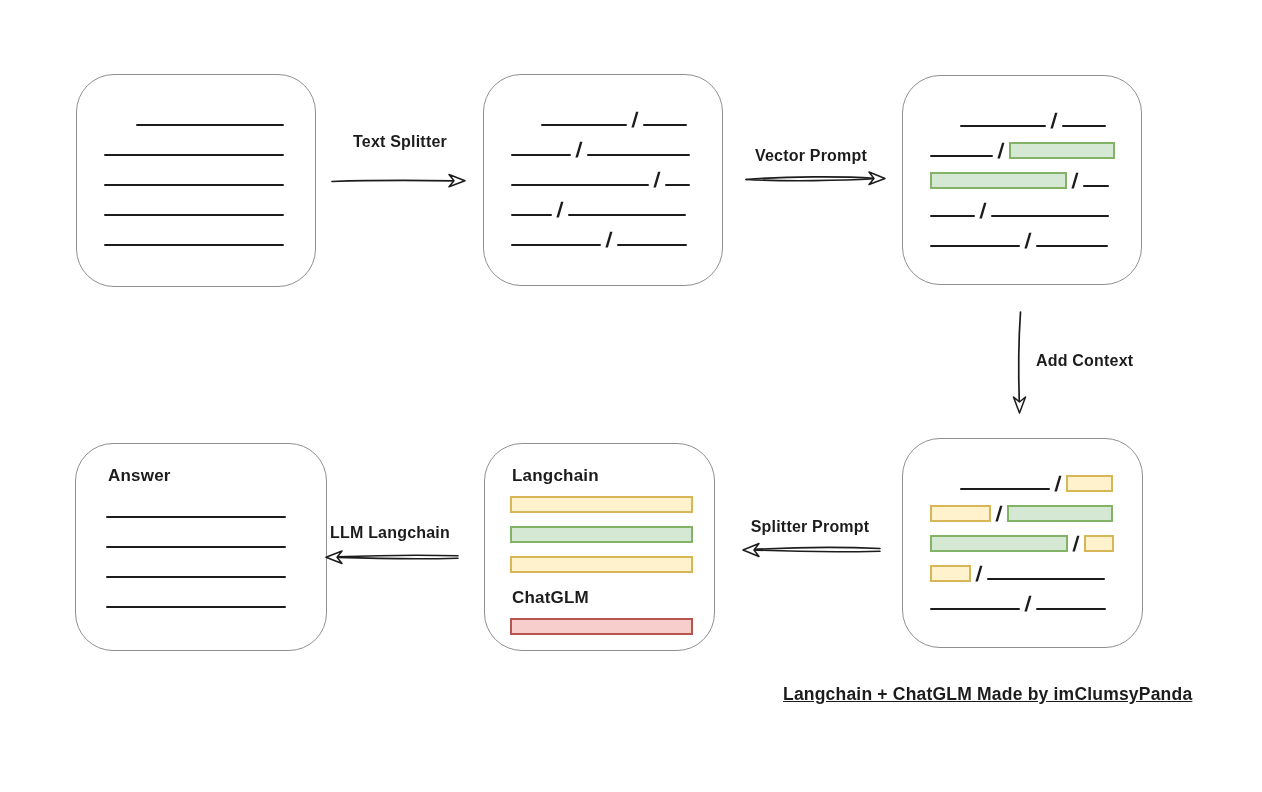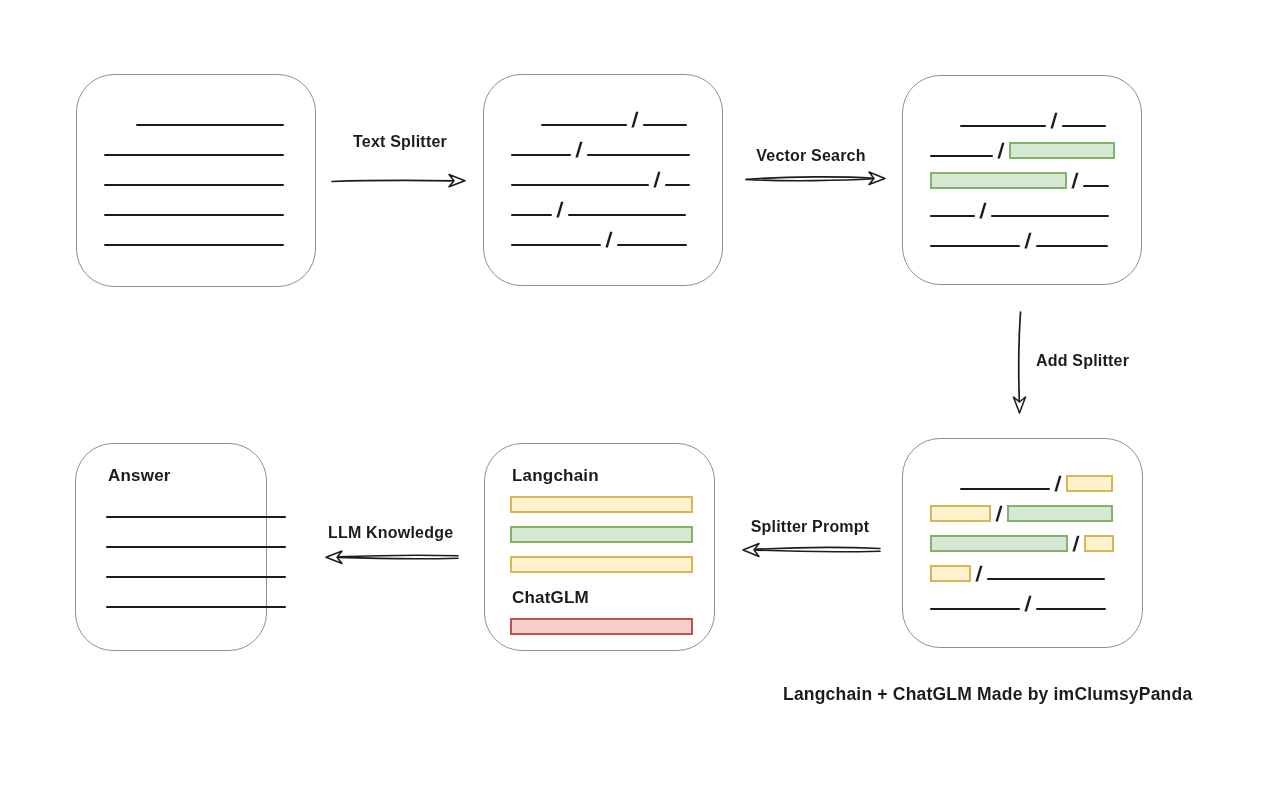--- a/index.html
+++ b/index.html
@@ -243,7 +243,7 @@
     <path d="M119,4.5 L135,10.8 L119,16.8 L124,10.8 Z" fill="#ffffff" stroke="currentColor" stroke-width="1.5" stroke-linejoin="round"></path>
   </svg>
 
-  <div class="arrow-label" style="left:748px; top:147px; width:126px;">Vector Search</div>
+  <div class="arrow-label" style="left:748px; top:147px; width:126px;">Vector Prompt</div>
   <svg class="arrow-svg" style="left:743px; top:167px;" width="147" height="24" viewBox="0 0 147 24">
     <path d="M3,12.5 C 45,9.2 100,9.2 131,11.2" fill="none" stroke="currentColor" stroke-width="1.6" stroke-linecap="round"></path>
     <path d="M3,12.5 C 45,14.6 100,13.6 131,11.8" fill="none" stroke="currentColor" stroke-width="1.6" stroke-linecap="round"></path>

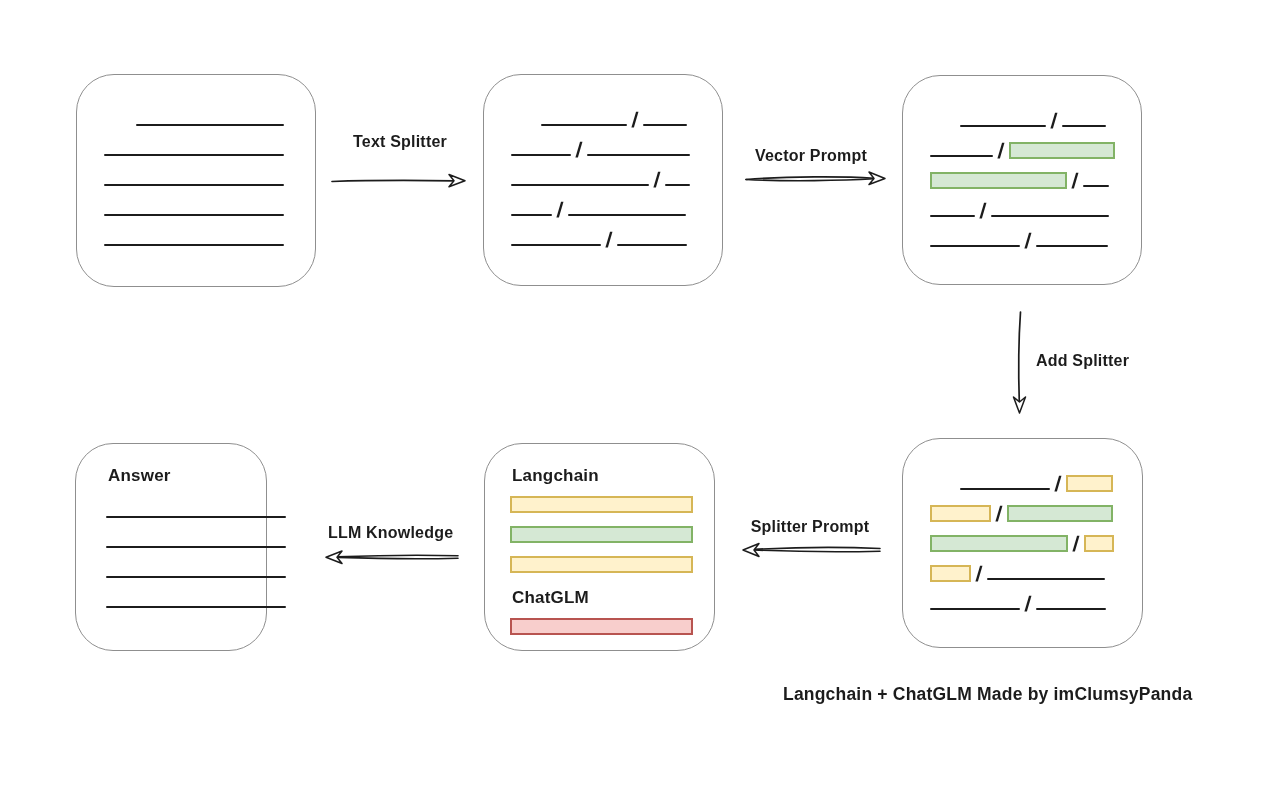--- a/index.html
+++ b/index.html
@@ -250,7 +250,7 @@
     <path d="M126,5 L142,11.5 L126,17.5 L131,11.5 Z" fill="#ffffff" stroke="currentColor" stroke-width="1.5" stroke-linejoin="round"></path>
   </svg>
 
-  <div class="arrow-label" style="left:1036px; top:352px;">Add Splitter</div>
+  <div class="arrow-label" style="left:1036px; top:352px;">Add Context</div>
   <svg class="arrow-svg" style="left:1007px; top:310px;" width="26" height="110" viewBox="0 0 26 110">
     <path d="M13.5,2 C 11.2,35 11.4,65 12.3,92" fill="none" stroke="currentColor" stroke-width="1.7" stroke-linecap="round"></path>
     <path d="M6.5,87 L12.5,103 L18.5,87 L12.5,92 Z" fill="#ffffff" stroke="currentColor" stroke-width="1.5" stroke-linejoin="round"></path>

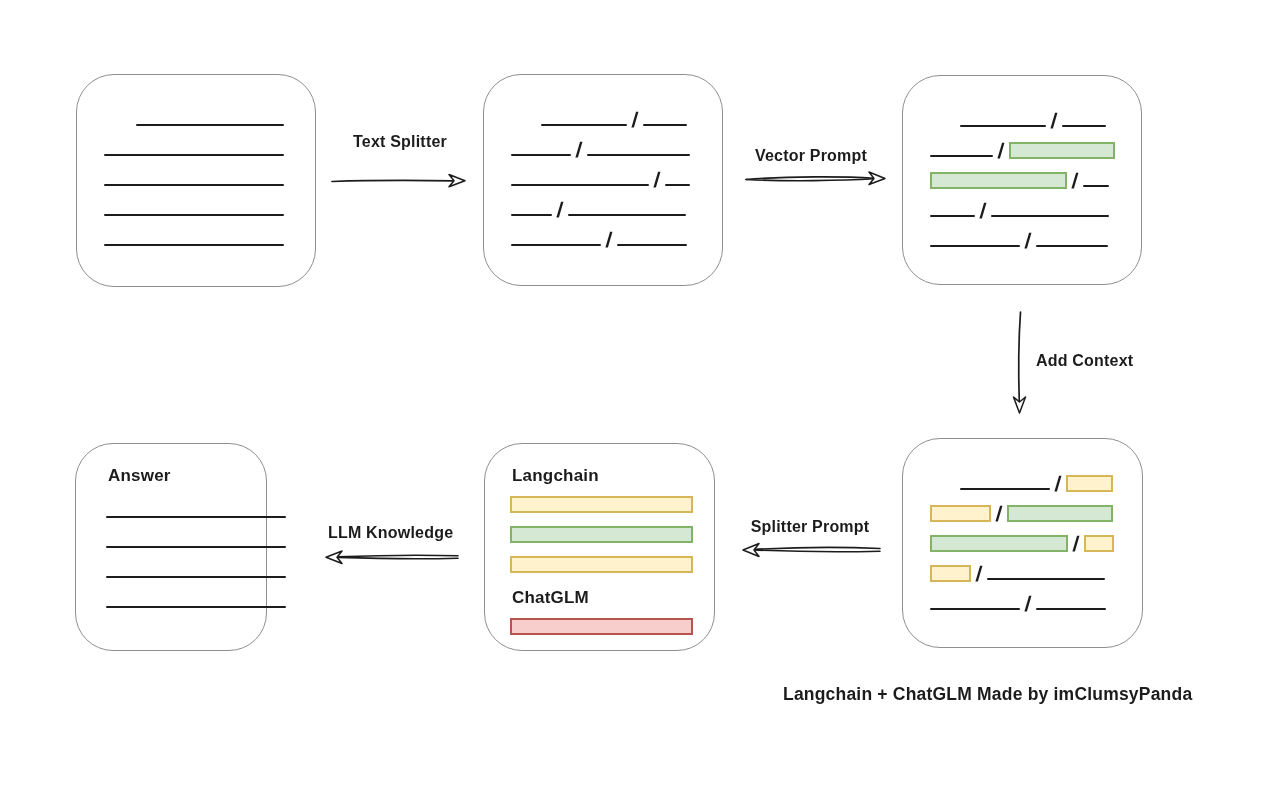--- a/index.html
+++ b/index.html
@@ -68,7 +68,7 @@
   #box-matched  { left: 902px; top: 75px;  width: 240px; height: 210px; }
   #box-context  { left: 902px; top: 438px; width: 241px; height: 210px; }
   #box-prompt   { left: 484px; top: 443px; width: 231px; height: 208px; }
-  #box-answer   { left: 75px;  top: 443px; width: 192px; height: 208px; }
+  #box-answer   { left: 75px;  top: 443px; width: 252px; height: 208px; }
   #box-prompt .box-content { padding: 20px 23px 0 25px; }
   #box-answer .box-content { padding: 20px 28px 0 30px; }
   .label-block { margin: 2px 0 1px 2px; height: 22px; }

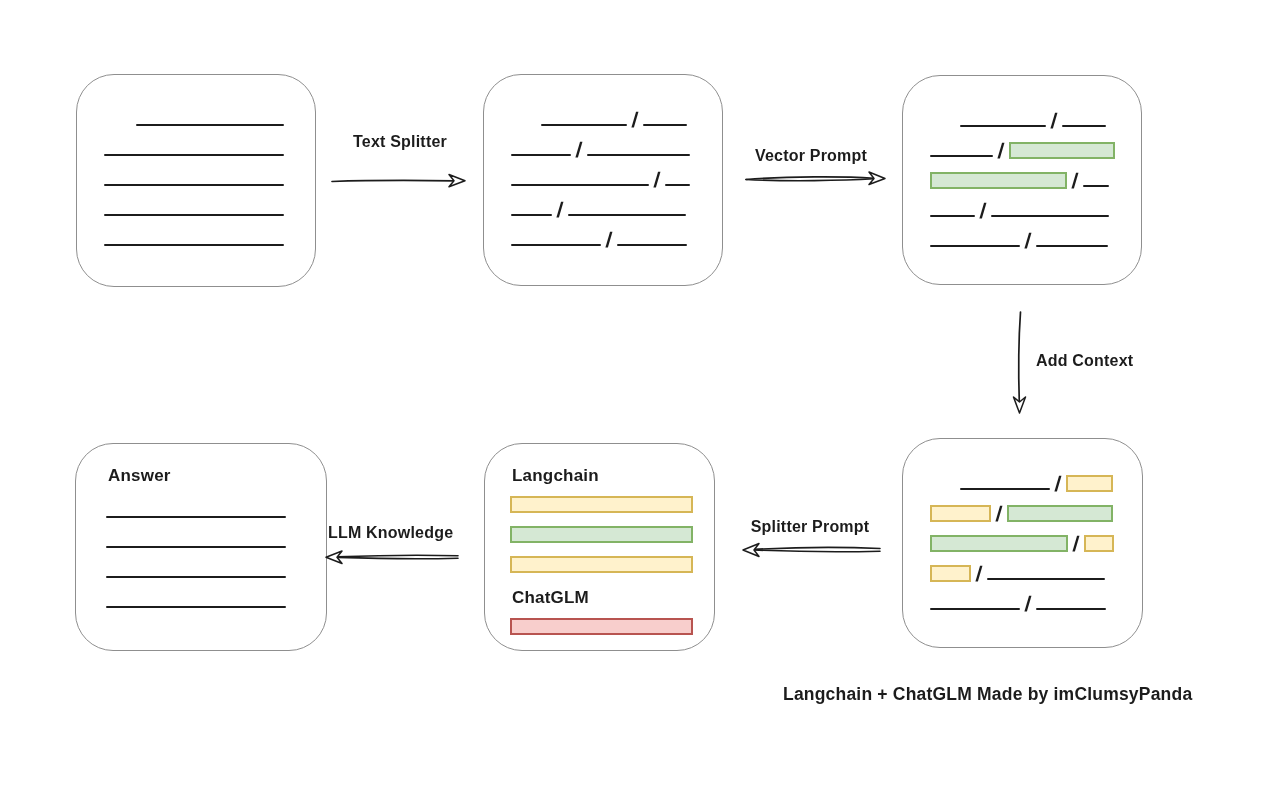--- a/index.html
+++ b/index.html
@@ -263,7 +263,7 @@
     <path d="M21,5.5 L5,12 L21,18.5 L16,12 Z" fill="#ffffff" stroke="currentColor" stroke-width="1.5" stroke-linejoin="round"></path>
   </svg>
 
-  <div class="arrow-label" style="left:328px; top:524px; width:124px;">LLM Knowledge</div>
+  <div class="arrow-label" style="left:328px; top:524px; width:124px;">LLM Langchain</div>
   <svg class="arrow-svg" style="left:322px; top:546px;" width="138" height="22" viewBox="0 0 138 22">
     <path d="M136,9.8 C 90,8.4 48,9.6 15,10.8" fill="none" stroke="currentColor" stroke-width="1.6" stroke-linecap="round"></path>
     <path d="M136,12.2 C 90,13.4 48,12.4 15,11.4" fill="none" stroke="currentColor" stroke-width="1.6" stroke-linecap="round"></path>

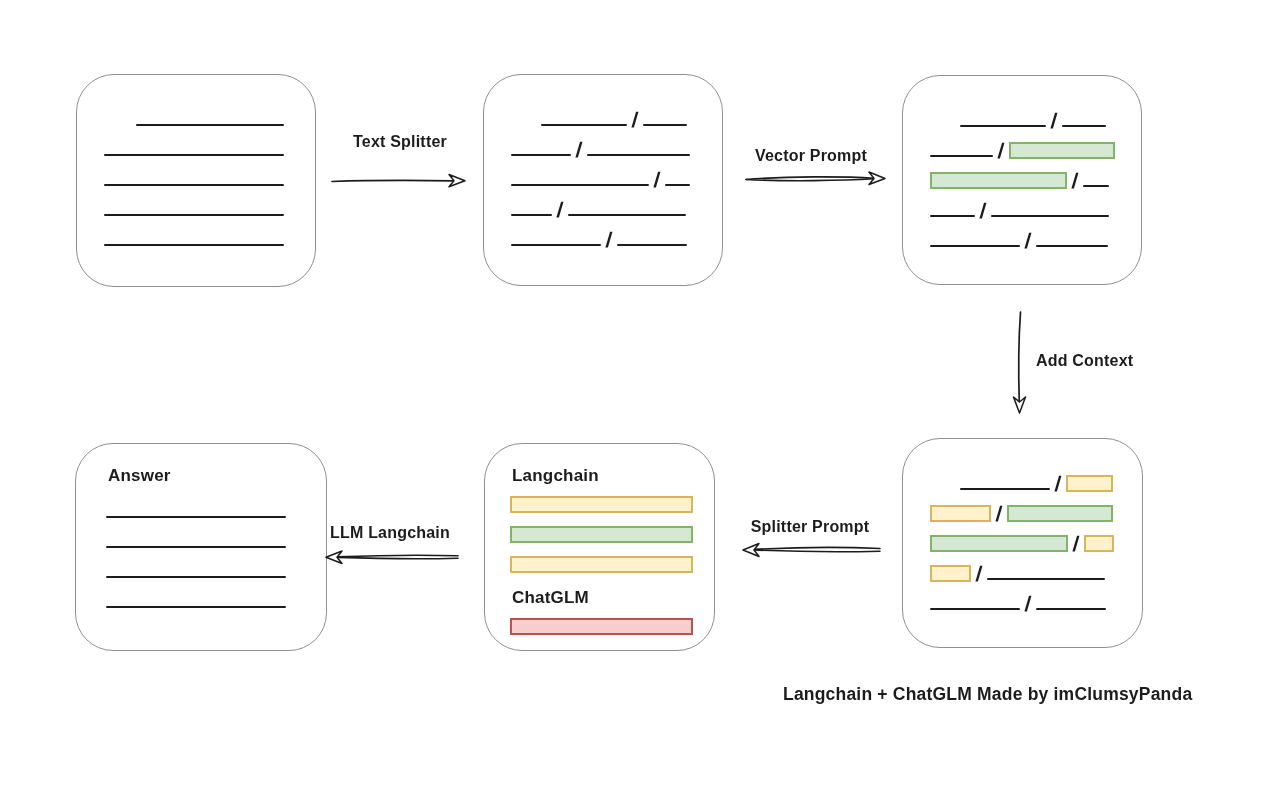--- a/index.html
+++ b/index.html
@@ -61,6 +61,7 @@
     font-weight: bold;
     letter-spacing: .2px;
     white-space: nowrap;
+    text-decoration: underline;
   }
   
   #box-source   { left: 76px;  top: 74px;  width: 240px; height: 213px; }

